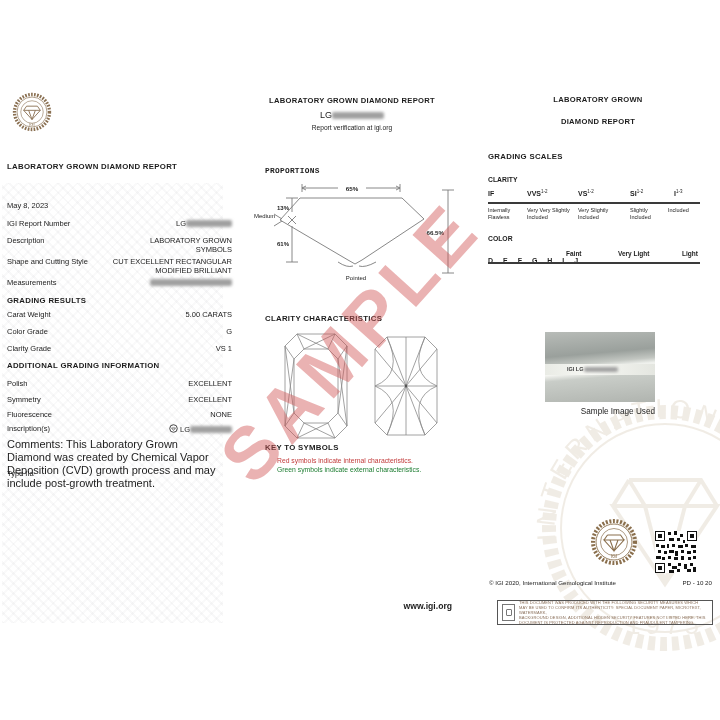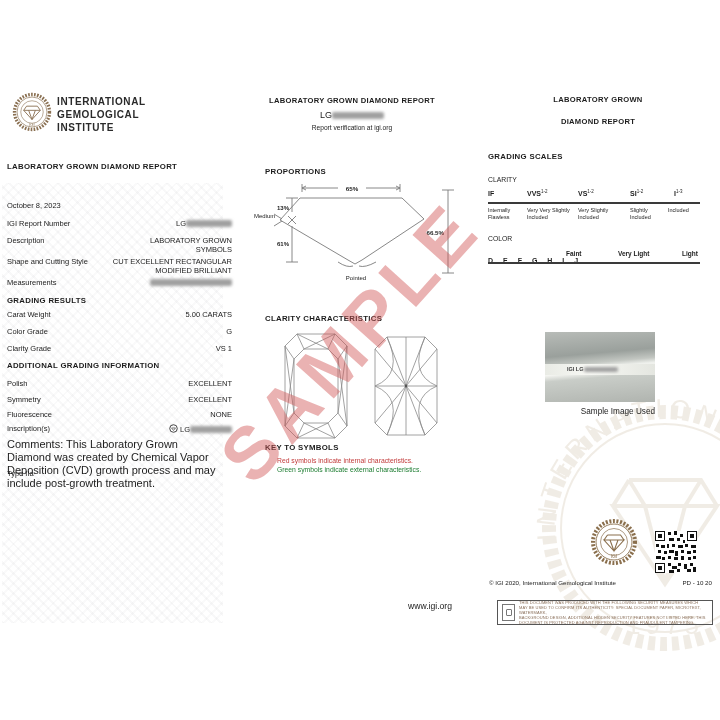--- a/index.html
+++ b/index.html
@@ -75,11 +75,6 @@
     <path d="M14 22 L34 22 L24 33 Z M17.5 17 L30.5 17 L34 22 M14 22 L17.5 17 M20 22 L24 33 L28 22" fill="none" stroke="#8a7052" stroke-width="1.1"></path>
     <text x="24" y="41" text-anchor="middle" font-size="5" fill="#8a7052">IGI</text>
   </svg>
-  <div class="abs org-name">
-    <div>INTERNATIONAL</div>
-    <div>GEMOLOGICAL</div>
-    <div>INSTITUTE</div>
-  </div>
 
   <div class="abs c-head h-title" style="top:96px;">LABORATORY GROWN DIAMOND REPORT</div>
   <div class="abs c-head" style="top:110px;font-size:9px;">

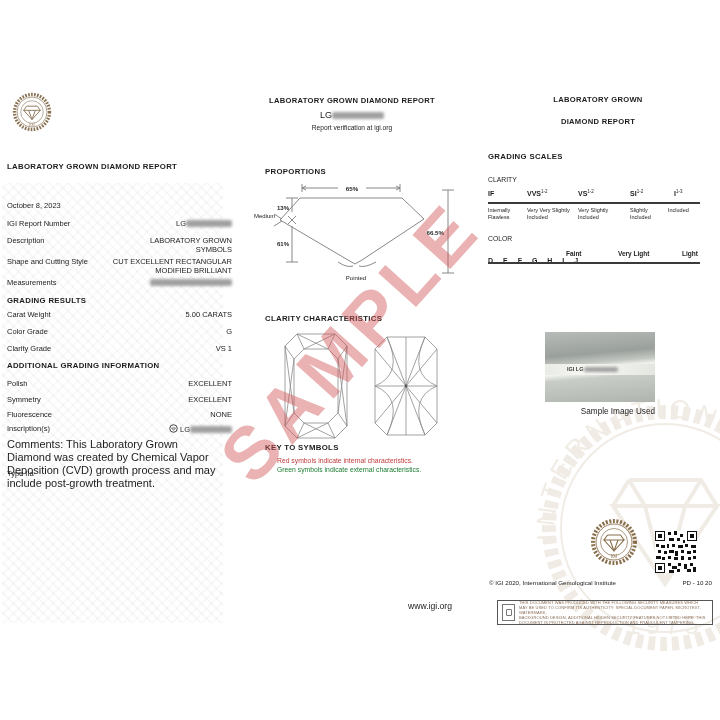--- a/index.html
+++ b/index.html
@@ -163,7 +163,7 @@
   <div class="abs" style="left:7px;top:438px;width:218px;font-size:11px;line-height:13px;">Comments: This Laboratory Grown Diamond was created by Chemical Vapor Deposition (CVD) growth process and may include post-growth treatment.</div>
   <div class="abs" style="left:7px;top:469px;font-size:7.5px;">Type IIa</div>
 
-  <div class="abs m-head" style="top:167px;">PROPORTIONS</div>
+  <div class="abs m-head" style="top:167px;font-family:Liberation Mono, monospace;">PROPORTIONS</div>
 
   <svg class="abs" style="left:252px;top:178px;" width="215" height="125" viewBox="0 0 215 125">
     <g stroke="#7a7a7a" stroke-width="0.9" fill="none">

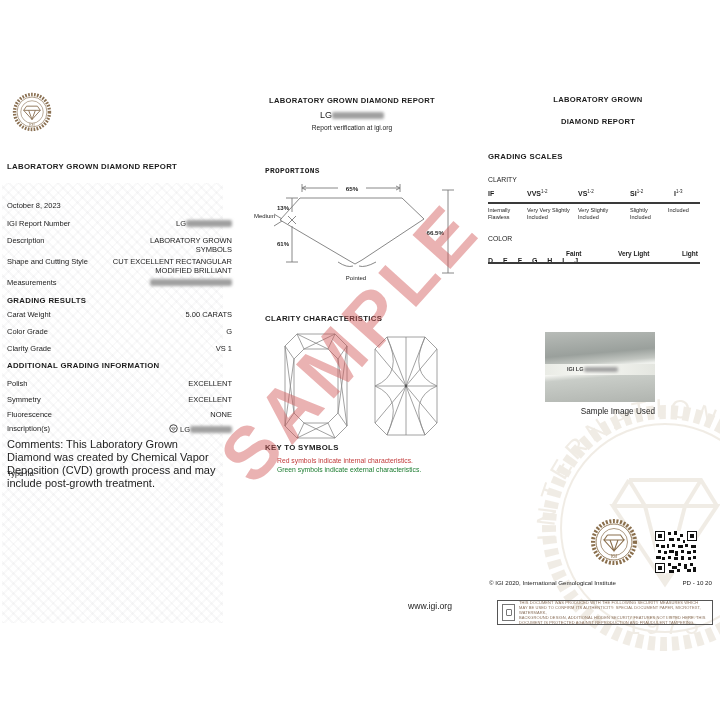--- a/index.html
+++ b/index.html
@@ -89,7 +89,7 @@
   <div class="abs lp-tex"></div>
 
   <div class="abs row" style="top:201px;">
-    <span class="lab">October 8, 2023</span>
+    <span class="lab">May 8, 2023</span>
   </div>
 
   <div class="abs row" style="top:219px;">

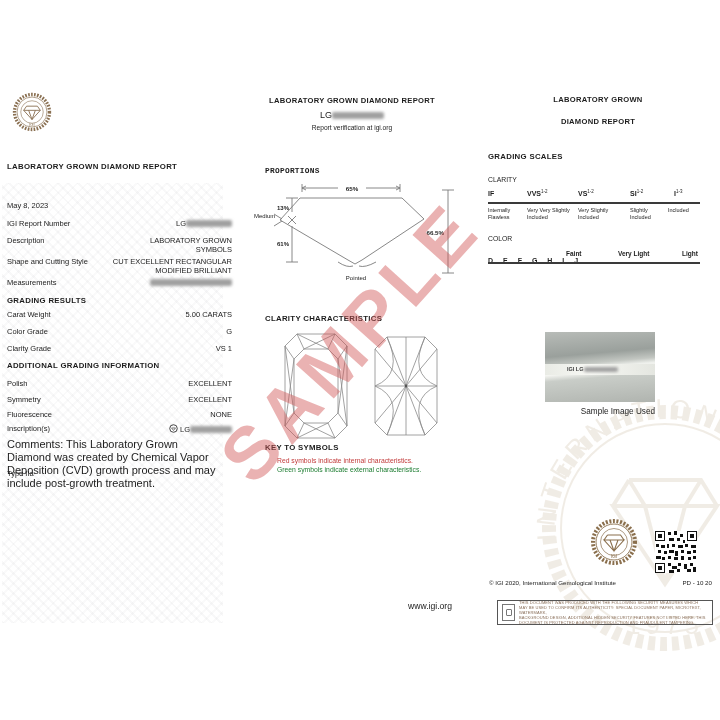--- a/index.html
+++ b/index.html
@@ -6,7 +6,7 @@
   .page{position:relative;width:720px;height:720px;background:#ffffff;overflow:hidden;
         font-family:"Liberation Sans",sans-serif;color:#1c1c1c;}
   .abs{position:absolute;}
-  .b{font-weight:normal;}
+  .b{font-weight:bold;}
   .ctr{text-align:right;}
   .rt{text-align:right;}
   

